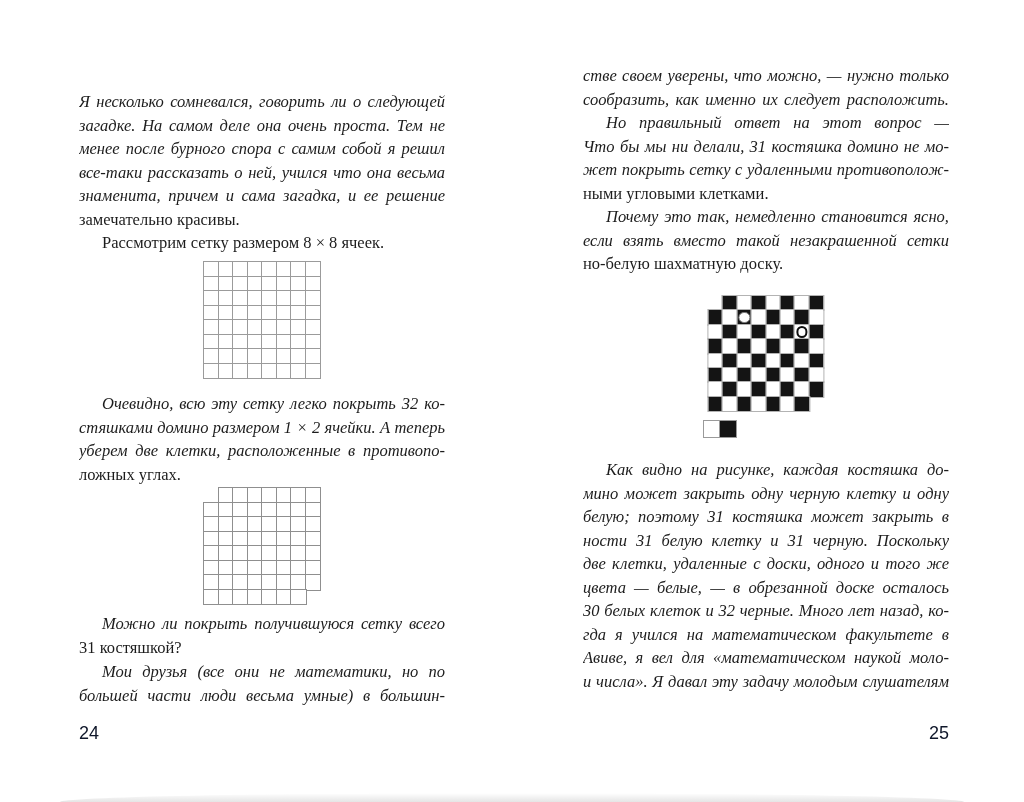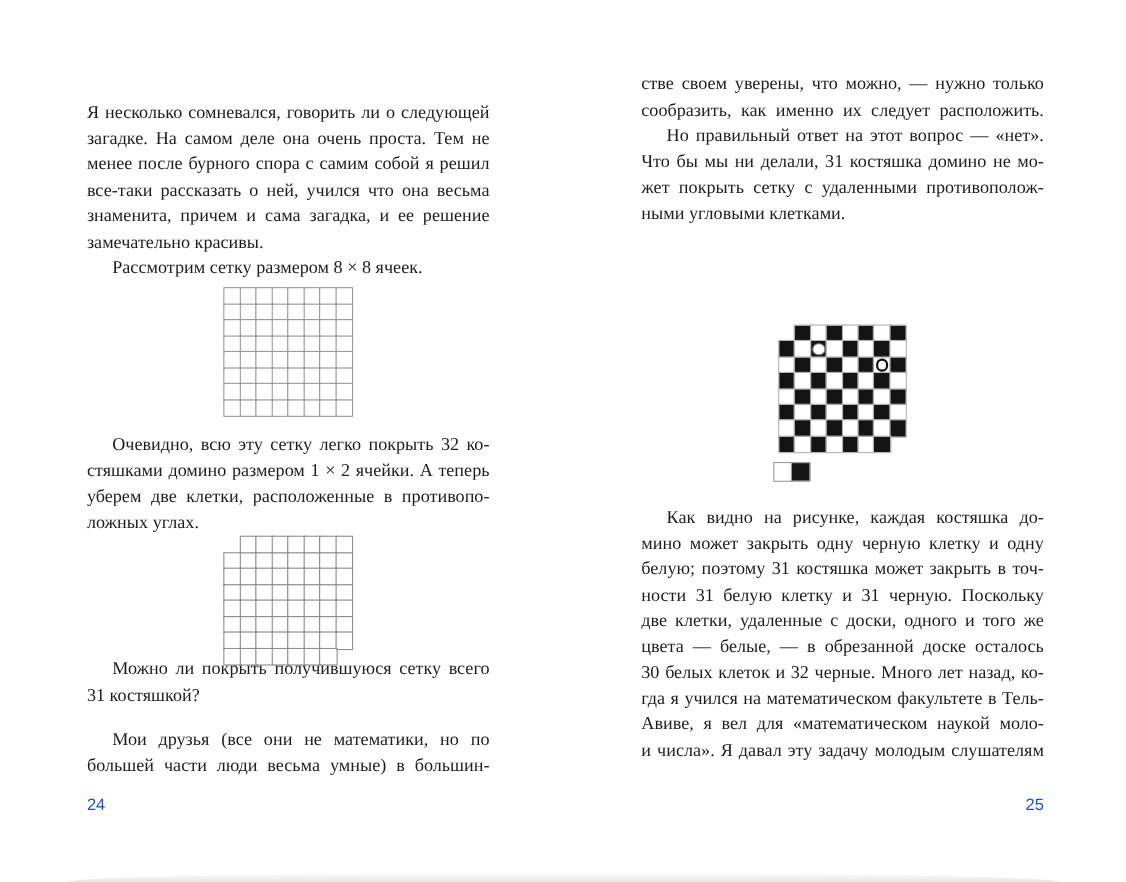--- a/index.html
+++ b/index.html
@@ -37,6 +37,7 @@
     text-align-last:justify;
     white-space:normal;
     overflow:hidden;
+    font-style:italic;
   }
   .para .line.ind{text-indent:23px;}
   .folio{

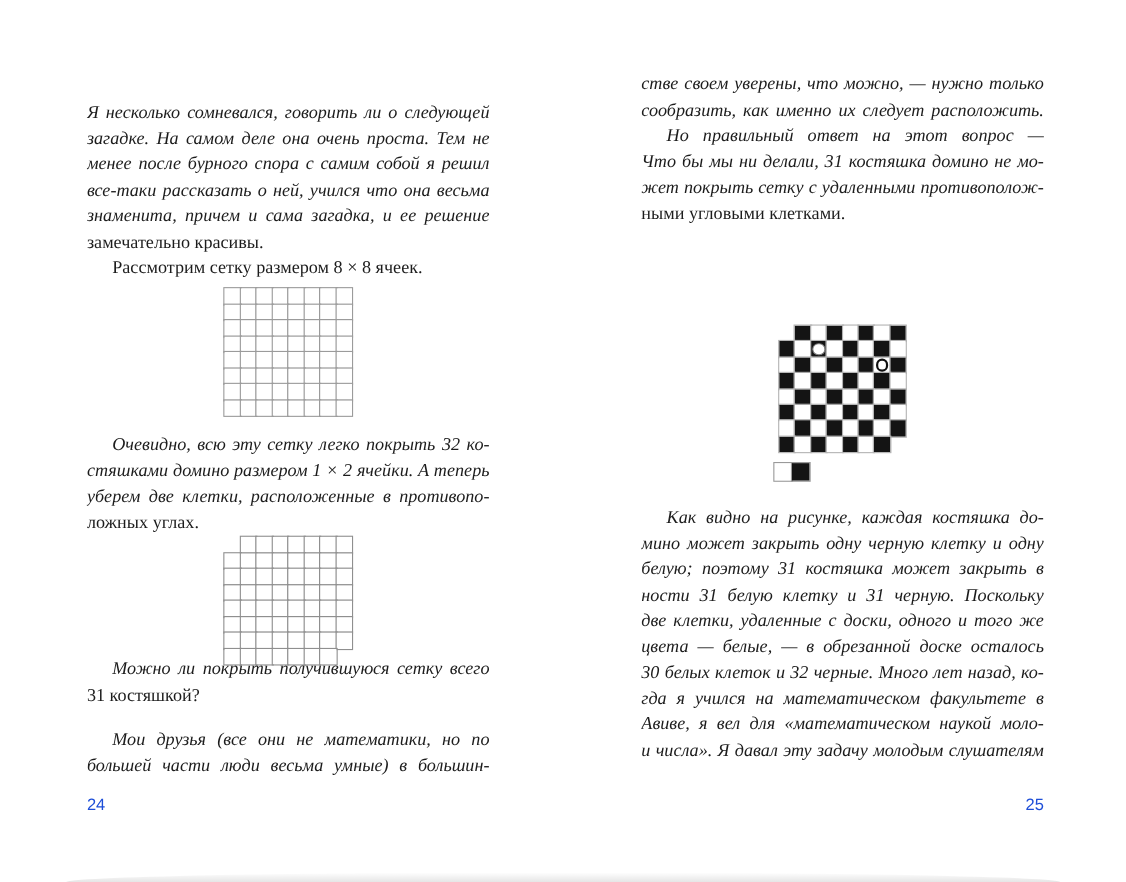--- a/index.html
+++ b/index.html
@@ -247,6 +247,11 @@
         <div class="line">ными угловыми клетками.</div>
       </div>
 
+    <div class="block para" style="top:205px">
+        <div class="line just ind">Почему это так, немедленно становится ясно,</div>
+        <div class="line just">если взять вместо такой незакрашенной сетки чер-</div>
+        <div class="line">но-белую шахматную доску.</div>
+      </div>
 
     <div class="figure centered" style="top: 296px; width: 115.2px; height: 115.2px;">
         <div class="fcell" style="left: 14.4px; top: 0px; width: 14.4px; height: 14.4px; outline: rgb(179, 179, 179) solid 1px; background: rgb(20, 20, 20);"></div>

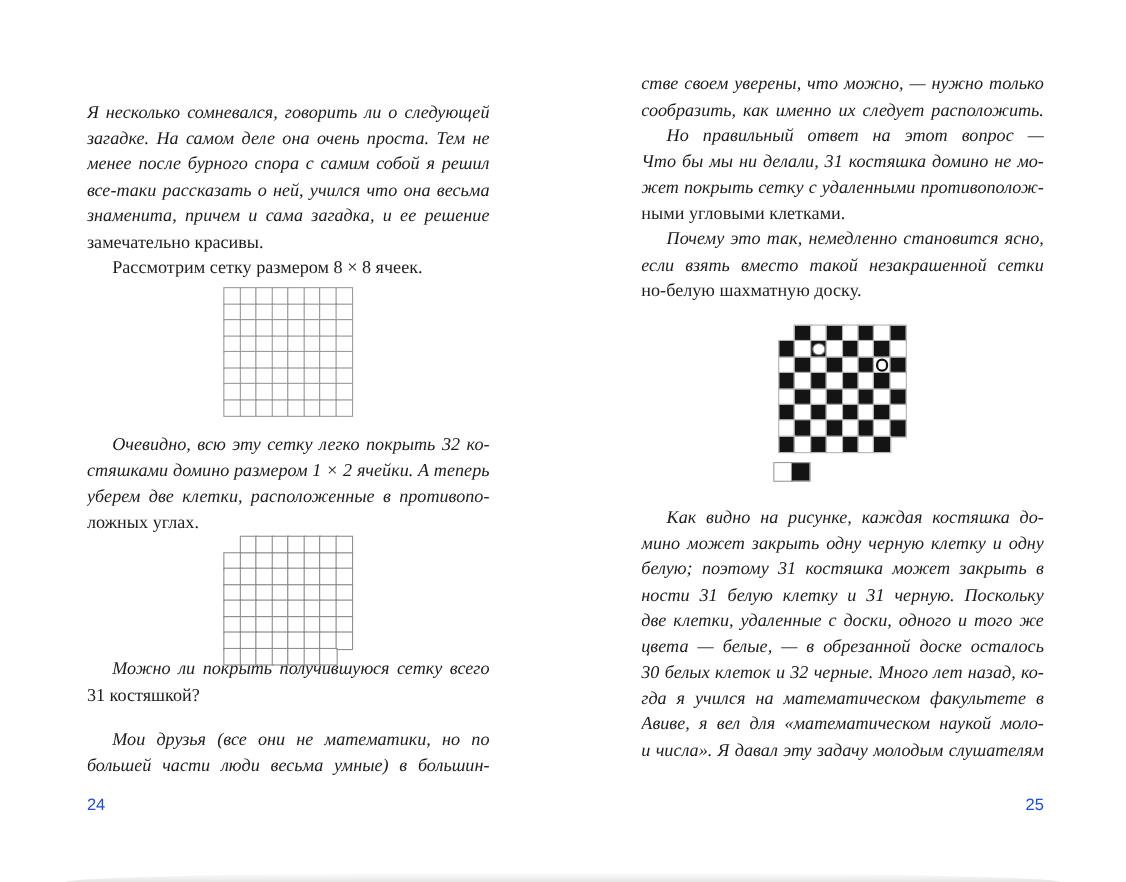--- a/index.html
+++ b/index.html
@@ -221,7 +221,7 @@
         <div class="fcell" style="left: 87px; top: 101.5px; width: 14.5px; height: 14.5px; outline: rgb(143, 143, 143) solid 1px; background: rgb(255, 255, 255);"></div>
       </div>
 
-    <div class="block para" style="top:596px">
+    <div class="block para" style="top:612px">
         <div class="line just ind">Можно ли покрыть получившуюся сетку всего</div>
         <div class="line">31 костяшкой?</div>
       </div>

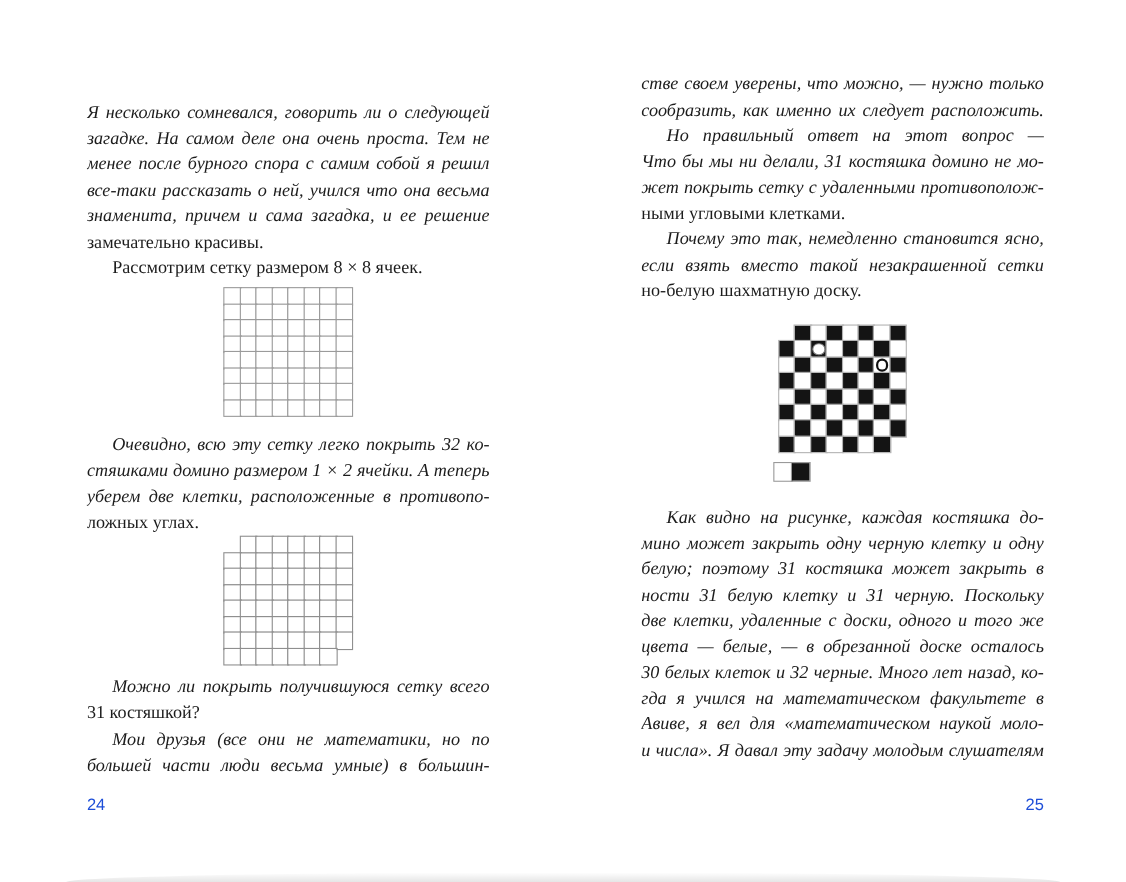--- a/index.html
+++ b/index.html
@@ -42,8 +42,8 @@
   .para .line.ind{text-indent:23px;}
   .folio{
     font-family:"Liberation Sans", sans-serif;
-    font-size:15px;
-    color:#1d4ed8;
+    font-size:18px;
+    color:#0f172a;
   }
   .folio.right{text-align:right;}
   .figure{position:absolute;}

